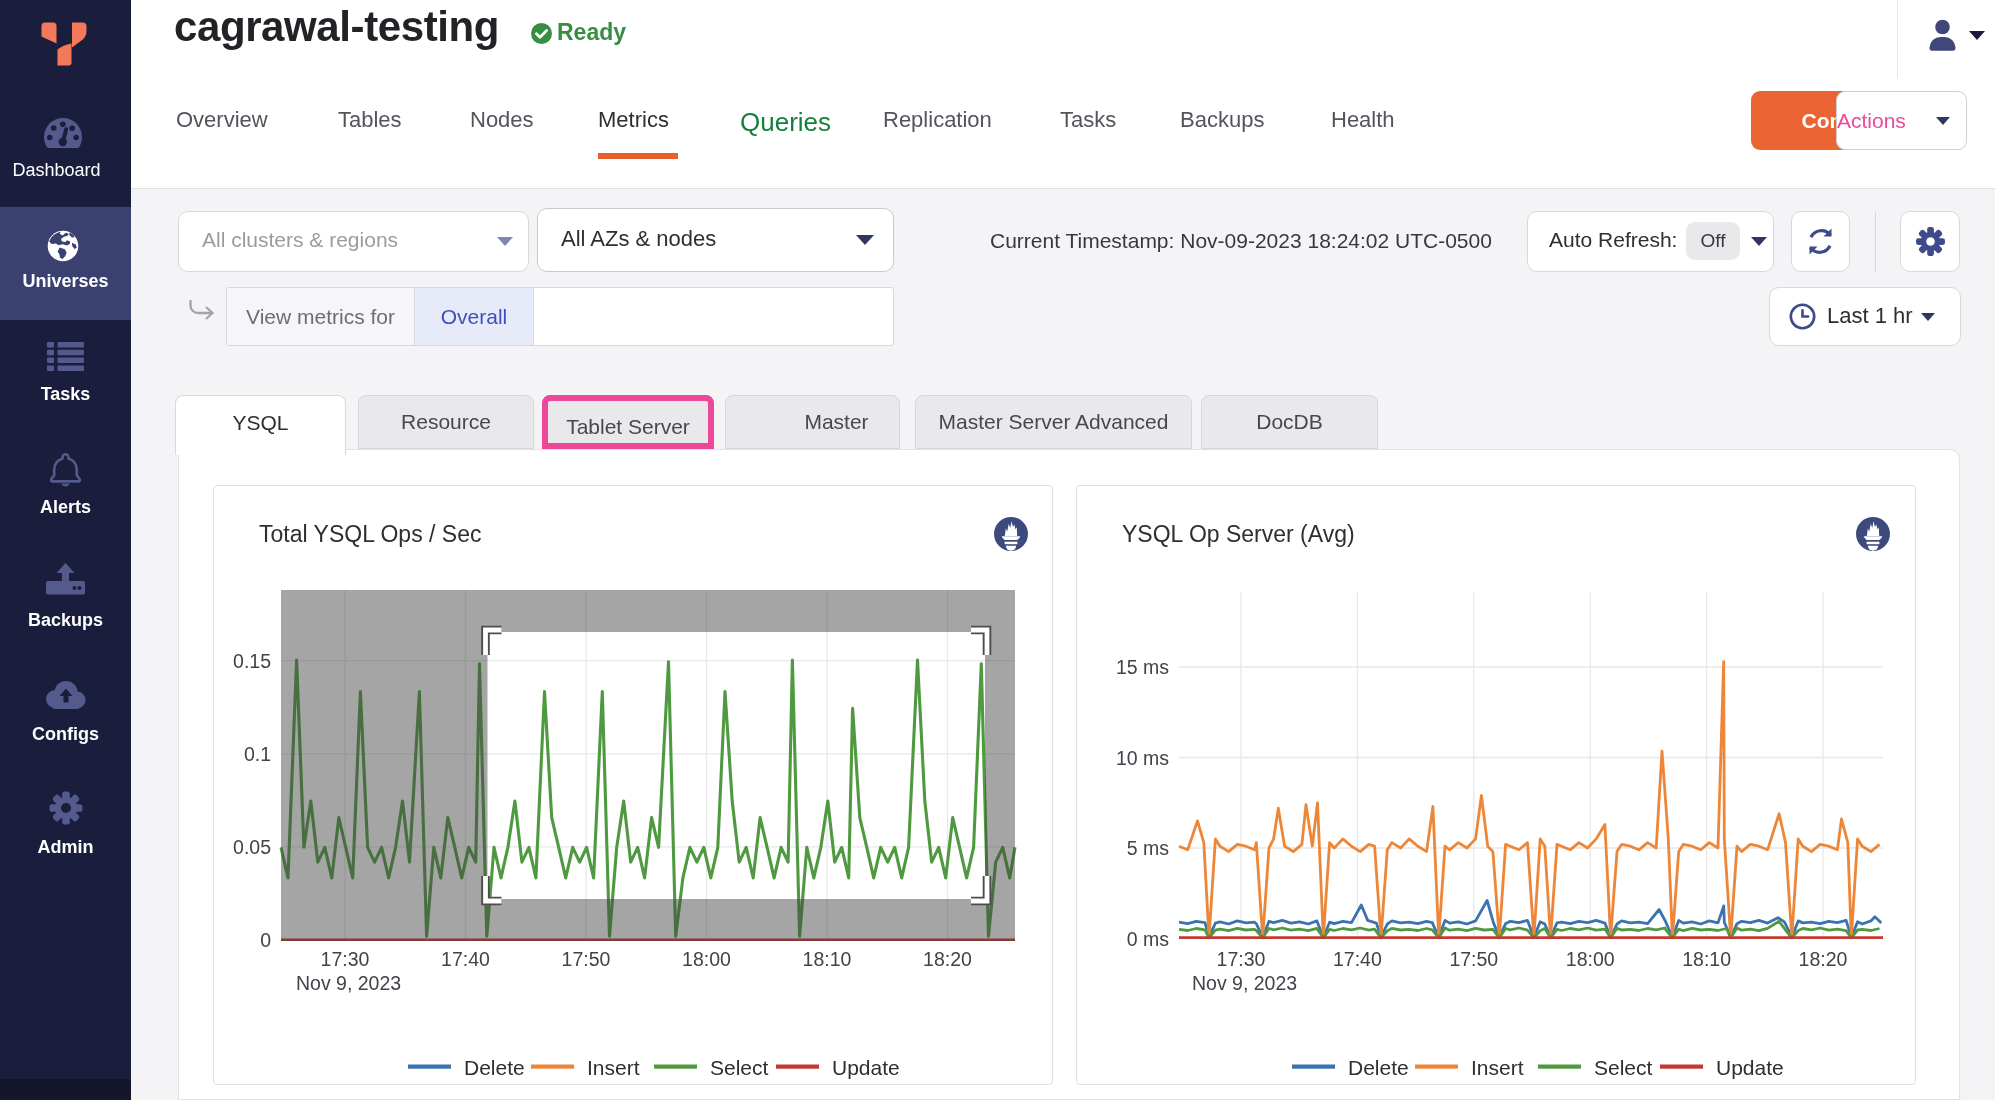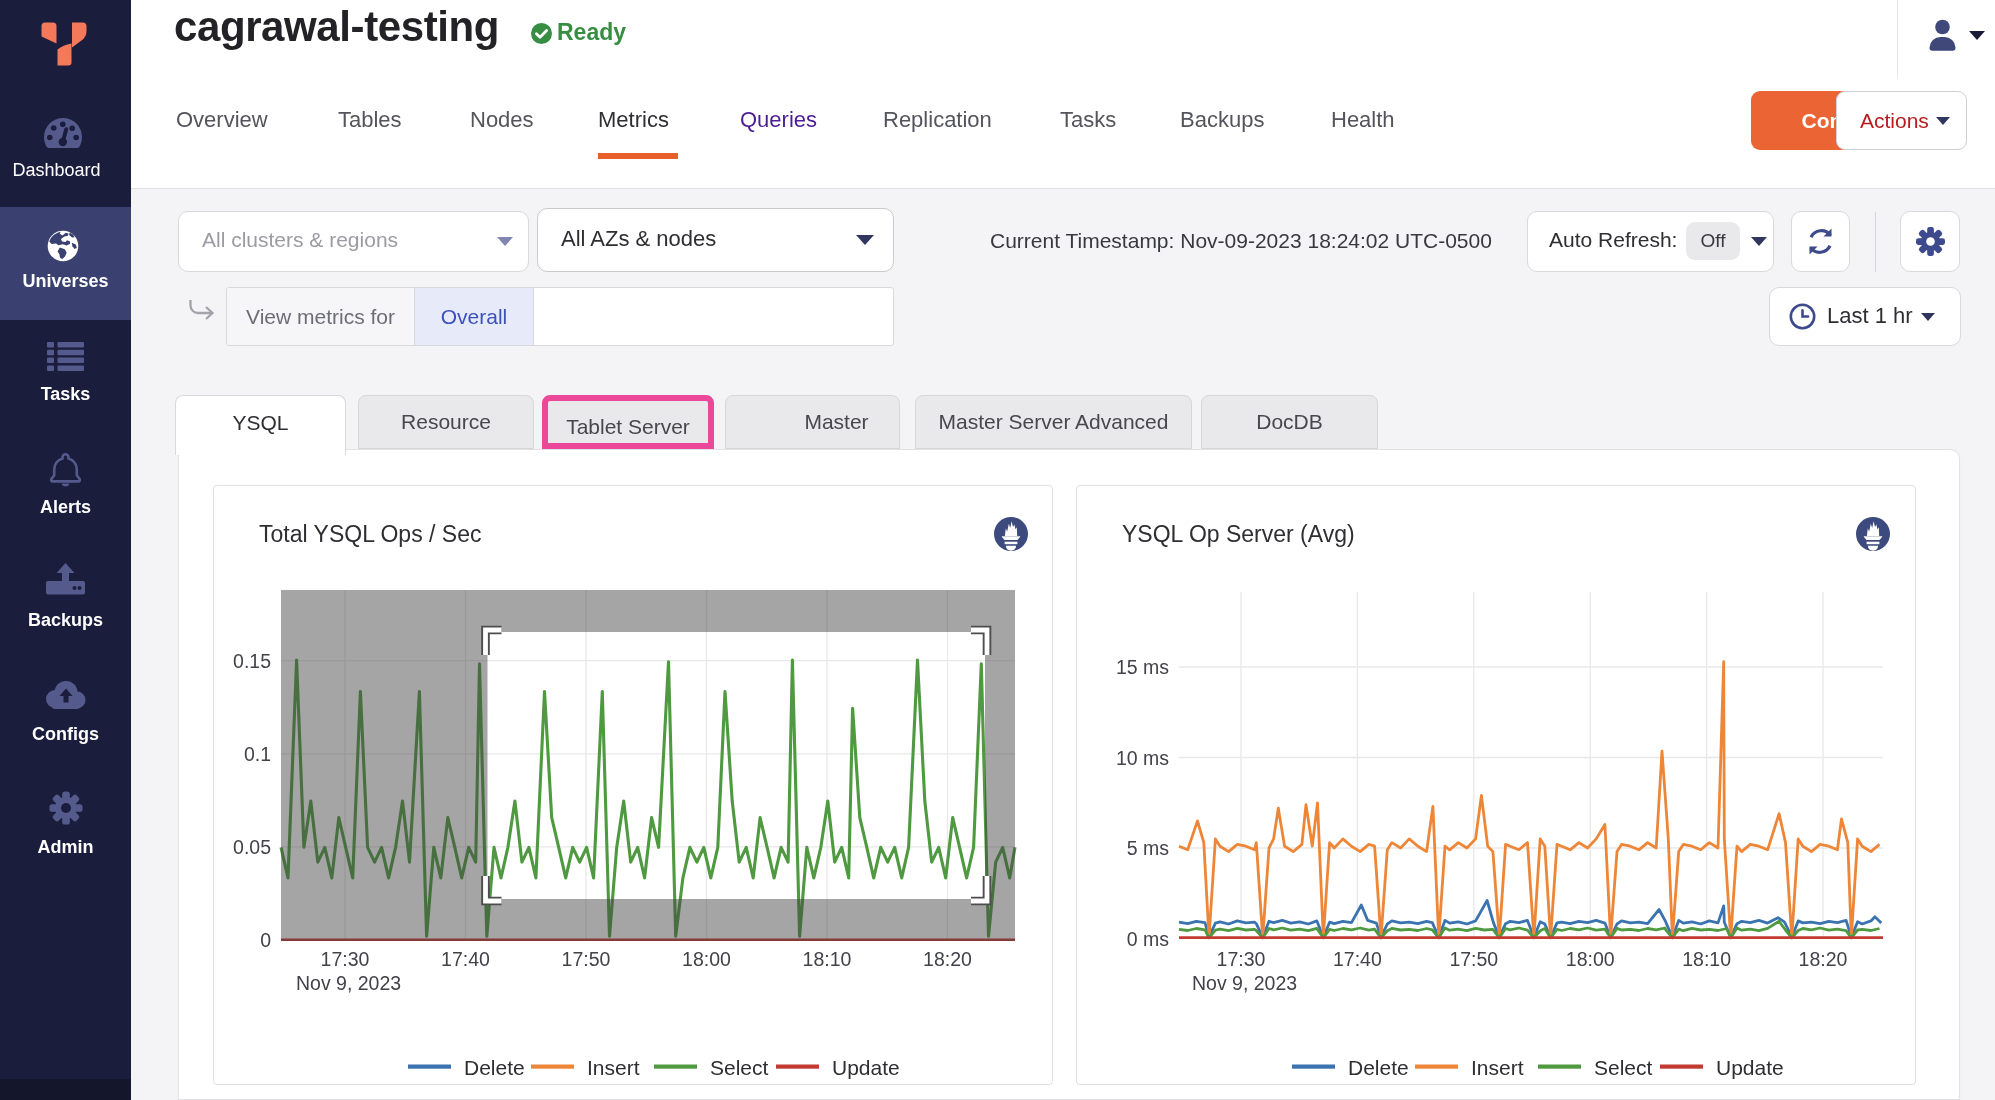--- a/index.html
+++ b/index.html
@@ -27,7 +27,7 @@
 <div class="abs" style="left:338px;top:107px;font-size:22px;color:#54545c;font-weight:normal;">Tables</div>
 <div class="abs" style="left:470px;top:107px;font-size:22px;color:#54545c;font-weight:normal;">Nodes</div>
 <div class="abs" style="left:598px;top:107px;font-size:22px;color:#2e2e33;font-weight:500;">Metrics</div>
-<div class="abs" style="left:740px;top:107px;font-size:22px;color:#4c1d95;font-weight:normal;">Queries</div>
+<div class="abs" style="left:740px;top:107px;font-size:26px;color:#15803d;font-weight:normal;">Queries</div>
 <div class="abs" style="left:883px;top:107px;font-size:22px;color:#54545c;font-weight:normal;">Replication</div>
 <div class="abs" style="left:1060px;top:107px;font-size:22px;color:#54545c;font-weight:normal;">Tasks</div>
 <div class="abs" style="left:1180px;top:107px;font-size:22px;color:#54545c;font-weight:normal;">Backups</div>

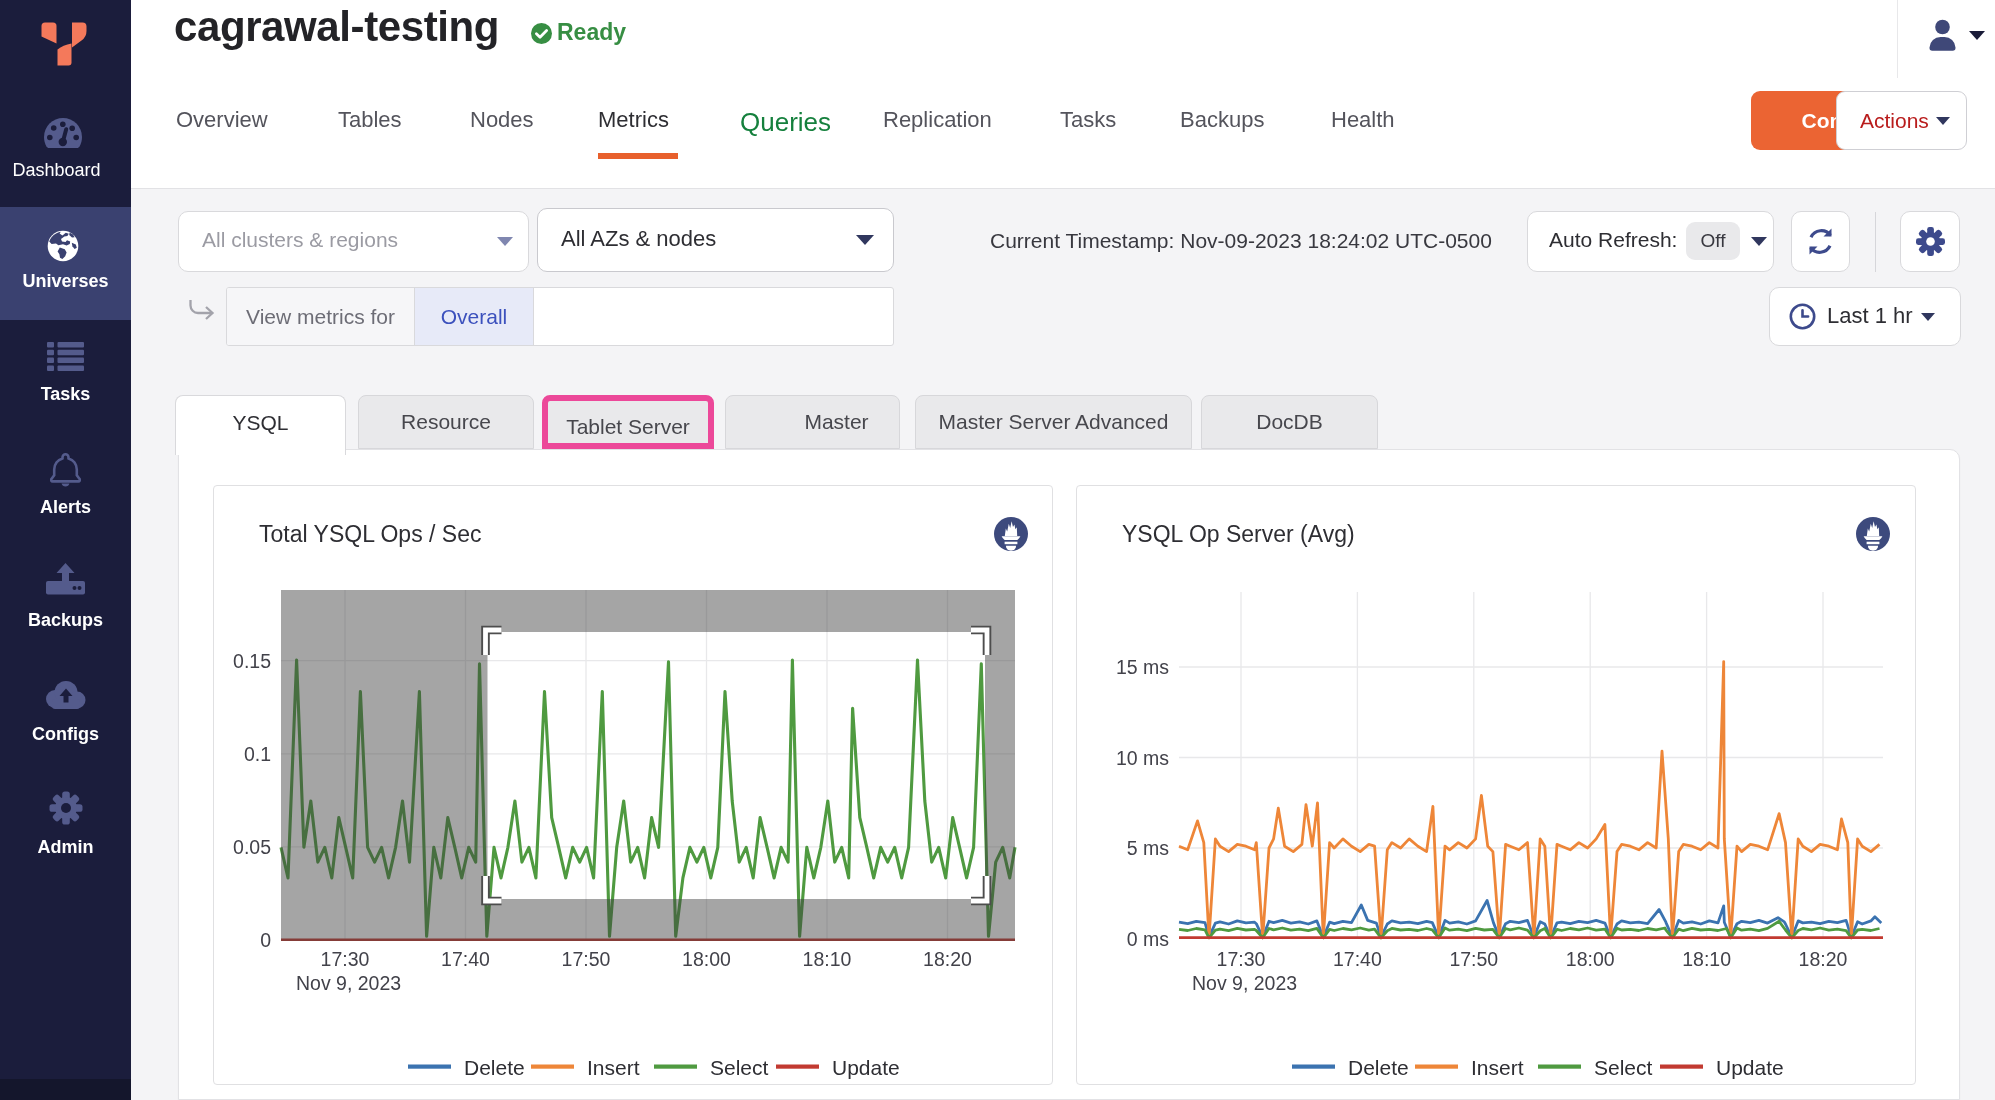--- a/index.html
+++ b/index.html
@@ -34,7 +34,7 @@
 <div class="abs" style="left:1331px;top:107px;font-size:22px;color:#54545c;font-weight:normal;">Health</div>
 <div class="abs" style="left:598px;top:153px;width:80px;height:6px;background:#e8602c;"></div>
 <div class="abs" style="left:1751px;top:91px;width:145px;height:59px;background:#eb6433;border-radius:9px;color:#fff;font-size:21px;font-weight:bold;text-align:center;line-height:59px;padding-left:40px;">Connect</div>
-<div class="abs" style="left:1836px;top:91px;width:131px;height:59px;background:#fff;border:1px solid #cfcfd4;border-radius:9px;font-size:21px;color:#b91c1c;font-weight:500;text-align:left;line-height:57px;padding-left:23px;">Actions</div>
+<div class="abs" style="left:1836px;top:91px;width:131px;height:59px;background:#fff;border:1px solid #cfcfd4;border-radius:9px;font-size:21px;color:#ec4899;font-weight:500;text-align:left;line-height:57px;">Actions</div>
 <div class="abs" style="left:1936px;top:117px;width:0;height:0;border-left:7px solid transparent;border-right:7px solid transparent;border-top:8px solid #30375e;"></div>
 <div class="abs" style="left:0;top:0;width:131px;height:1100px;background:#1b1d3c;"></div>
 <div class="abs" style="left:0;top:207px;width:131px;height:113px;background:#3a4170;"></div>

